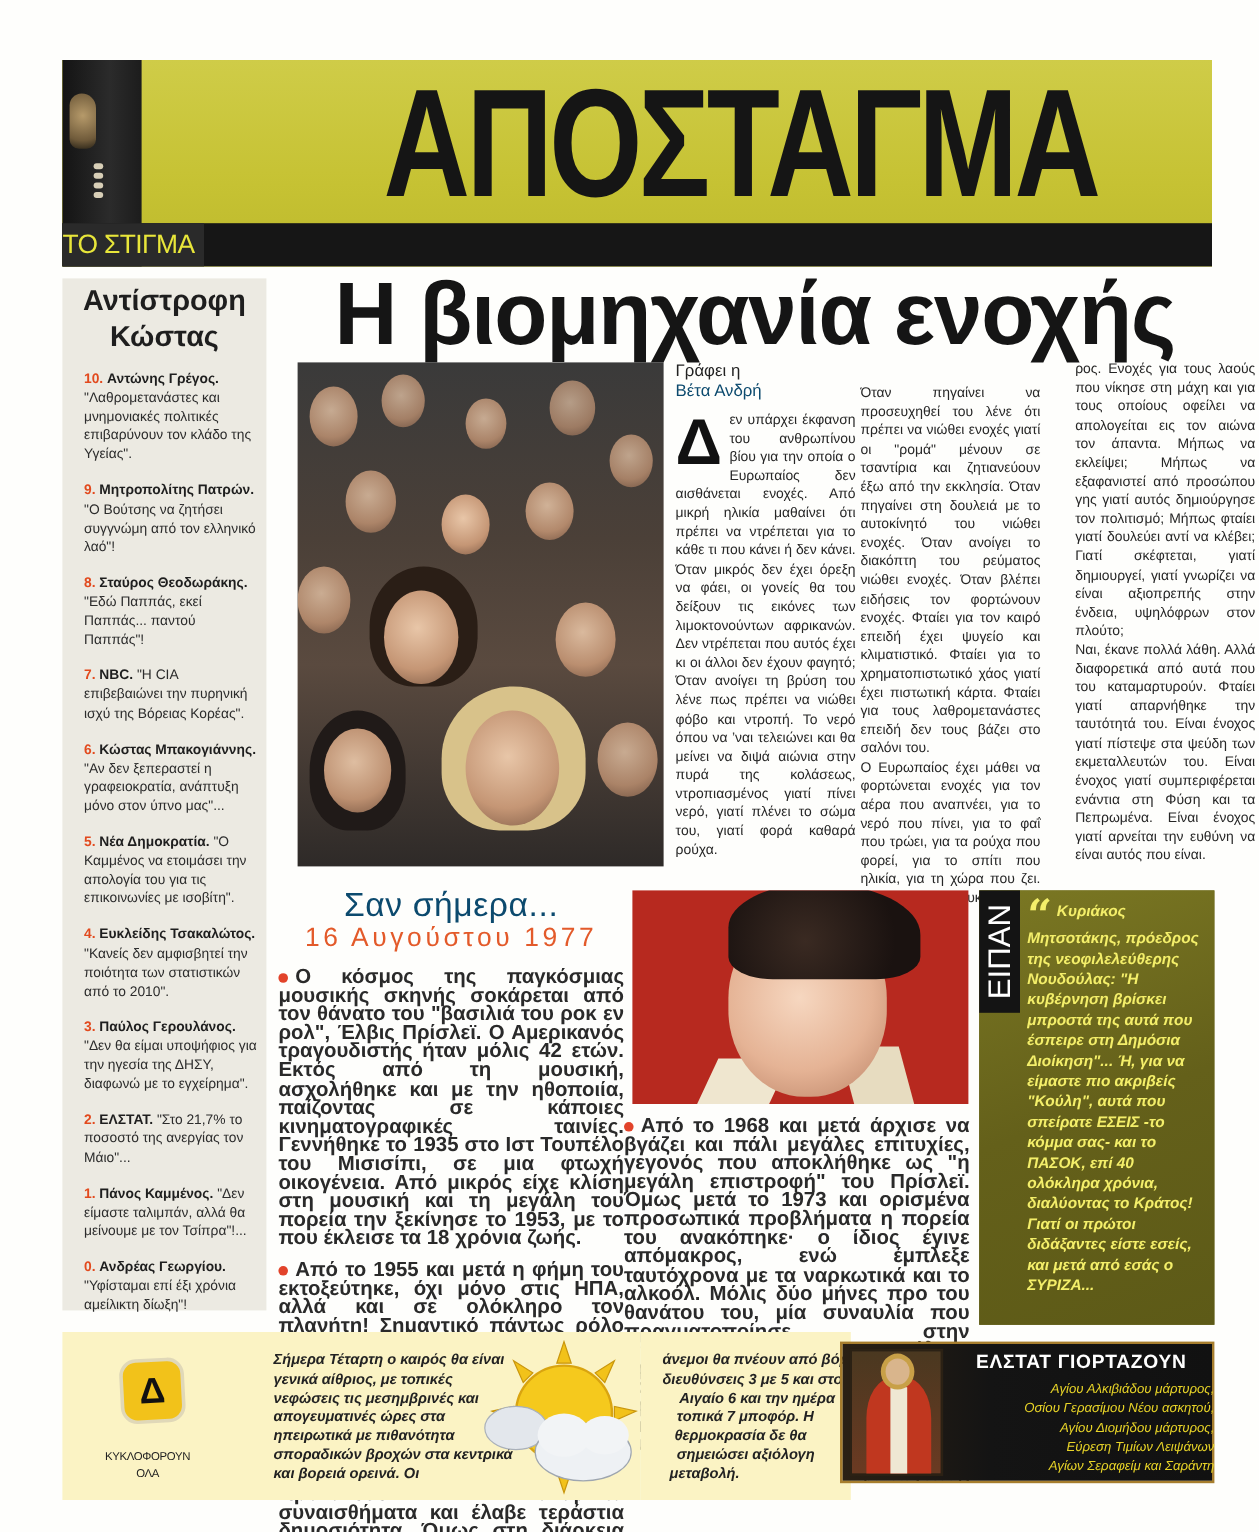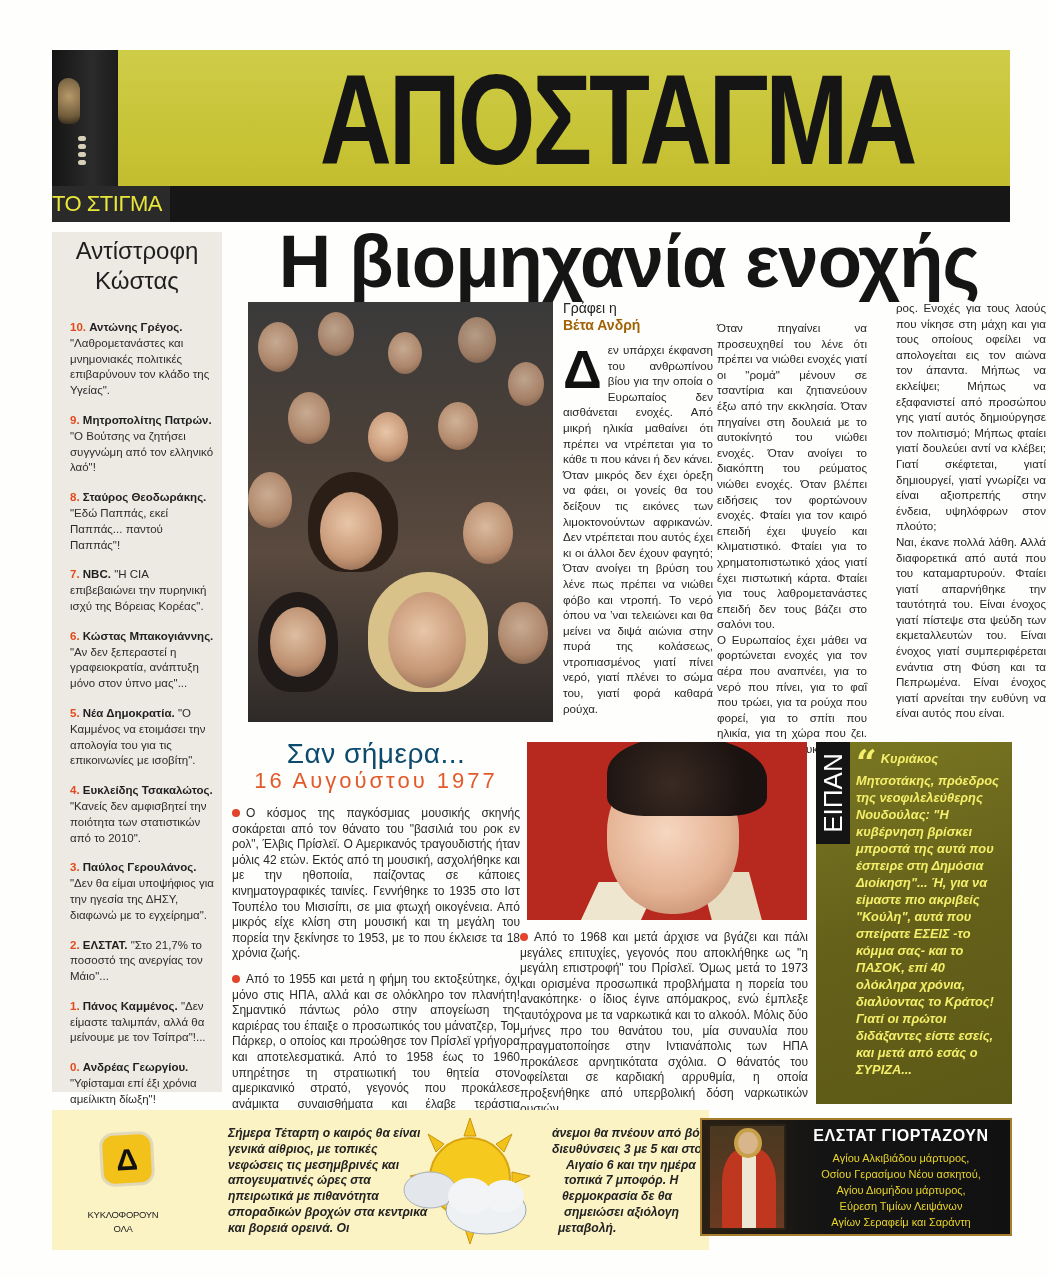--- a/index.html
+++ b/index.html
@@ -22,7 +22,7 @@
 
   
   .countdown { position: absolute; left: 52px; top: 232px; width: 170px; height: 860px; background: #eceae2; padding: 4px 6px 0 18px; }
-  .countdown-title { text-align: center; font-weight: 400; font-size: 24px; line-height: 30px; color: #1e1e1e; margin-left: -12px; margin-bottom: 24px; }
+  .countdown-title { text-align: center; font-weight: 700; font-size: 24px; line-height: 30px; color: #1e1e1e; margin-left: -12px; margin-bottom: 13px; }
   .cd-item { font-size: 11.5px; line-height: 15.8px; margin-bottom: 14px; color: #2c2c2c; }
   .cd-num { color: #e24a1e; font-weight: 700; }
   .cd-name { font-weight: 700; color: #1e1e1e; }

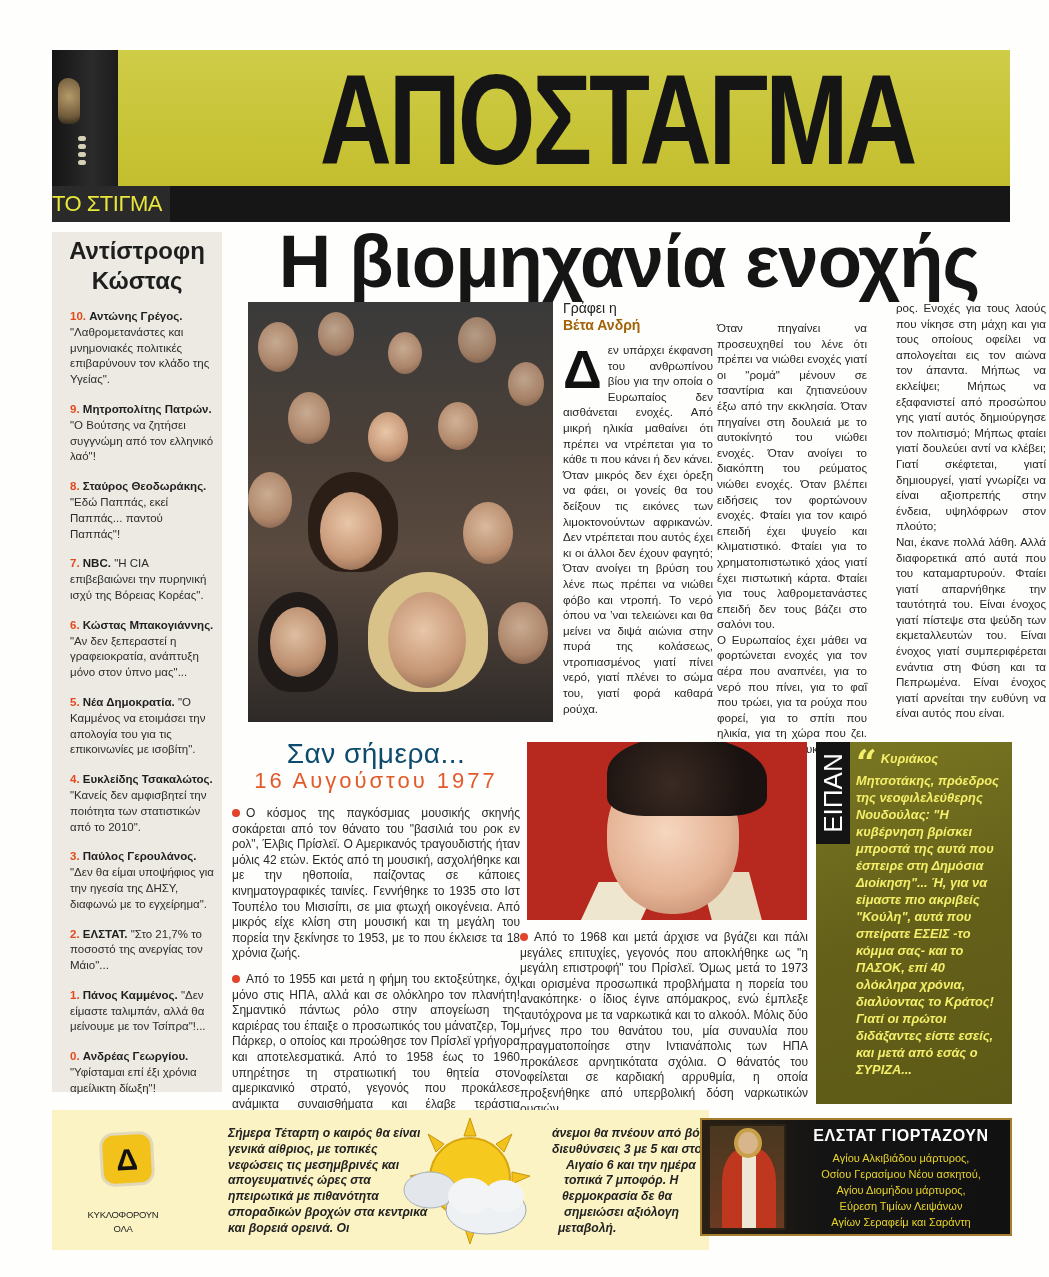--- a/index.html
+++ b/index.html
@@ -42,7 +42,7 @@
   .art-col { position: absolute; top: 300px; width: 150px; font-size: 11.6px; line-height: 15.6px; color: #262626; text-align: justify; hyphens: manual; }
   .art-col p { margin-bottom: 0; }
   .byline-1 { font-size: 14px; line-height: 17px; color: #222; }
-  .byline-2 { font-size: 14px; line-height: 17px; font-weight: 700; color: #a16207; margin-bottom: 8px; }
+  .byline-2 { font-size: 14px; line-height: 17px; font-weight: 400; color: #0c4a6e; margin-bottom: 8px; }
   .dropcap { float: left; font-weight: 700; font-size: 54px; line-height: 46px; margin: 4px 6px 0 0; color: #111; }
 
   

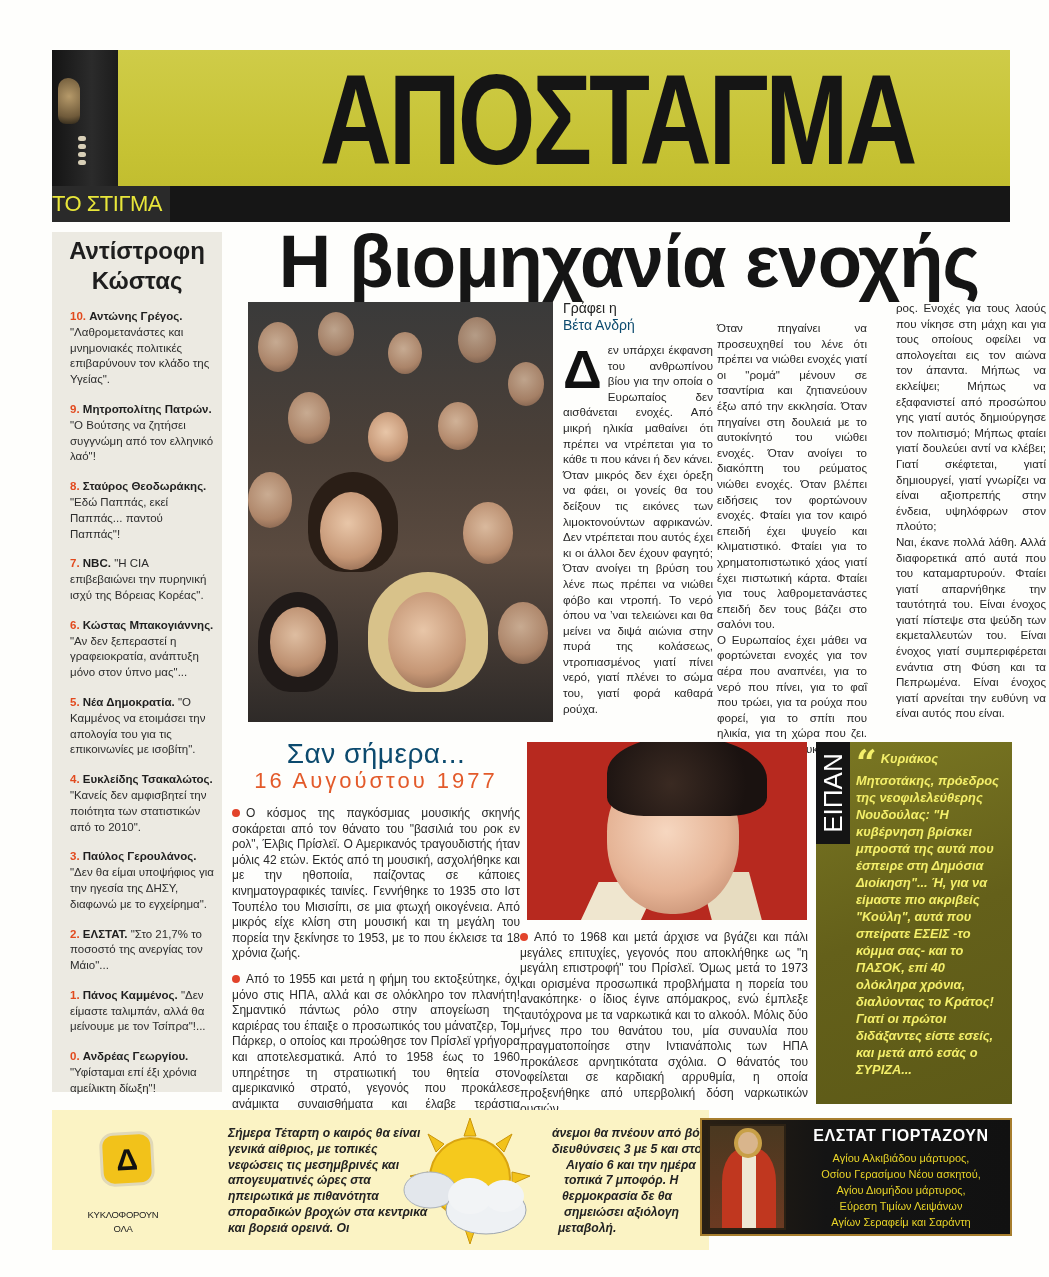--- a/index.html
+++ b/index.html
@@ -49,7 +49,7 @@
   .san-box { position: absolute; left: 232px; top: 740px; width: 288px; }
   .san-title { text-align: center; font-size: 28px; line-height: 28px; color: #0c4a6e; letter-spacing: 0.5px; }
   .san-date { text-align: center; font-size: 22px; line-height: 26px; color: #e35a2a; letter-spacing: 3px; margin-bottom: 12px; }
-  .san-p { font-size: 12px; line-height: 15.6px; color: #2a2a2a; text-align: justify; margin-bottom: 10px; }
+  .san-p { font-size: 17px; line-height: 15.6px; color: #2a2a2a; text-align: justify; margin-bottom: 10px; font-weight: bold; }
   .bullet { display: inline-block; width: 8px; height: 8px; border-radius: 50%; background: #e2432a; margin-right: 6px; vertical-align: 0; }
 
   .elvis-photo { position: absolute; left: 527px; top: 742px; width: 280px; height: 178px; background: #b7291f; overflow: hidden; }

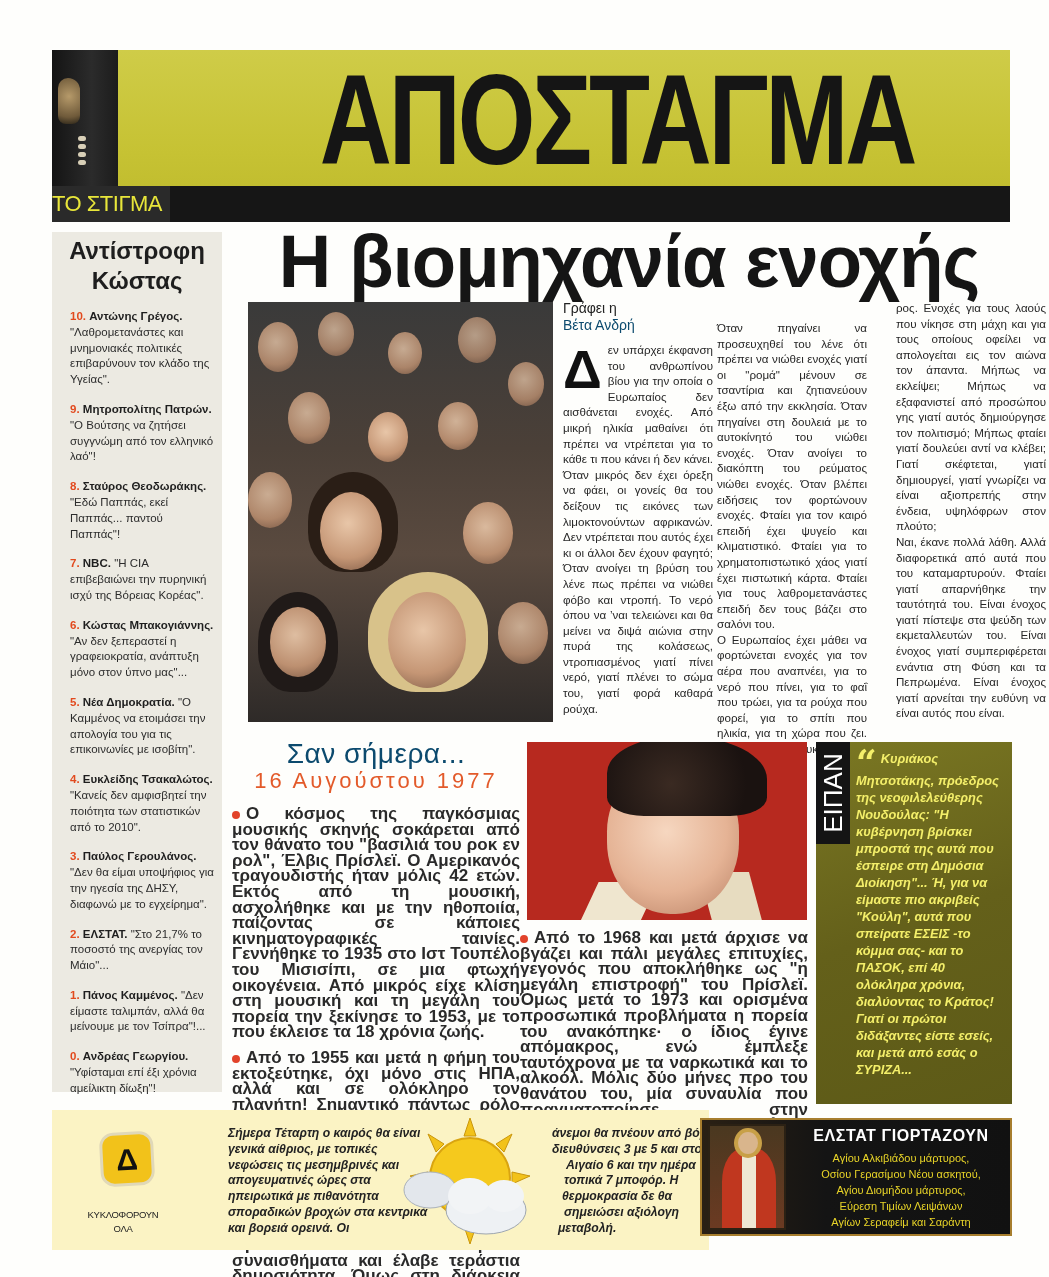--- a/index.html
+++ b/index.html
@@ -87,7 +87,7 @@
   .icon-box .inner { position: absolute; left: 32px; top: 30px; width: 14px; height: 76px; background: #efe7d3; }
   .icon-box .saint-head { position: absolute; left: 28px; top: 6px; width: 20px; height: 22px; border-radius: 50%; background: #d9b58c; box-shadow: 0 0 0 4px #c8a047; }
   .namedays-title { position: absolute; left: 92px; top: 6px; width: 214px; text-align: center; color: #ffffff; font-weight: 700; font-size: 16px; line-height: 20px; letter-spacing: 0.6px; }
-  .namedays-list { position: absolute; left: 88px; top: 30px; width: 222px; text-align: center; color: #e8d428; font-size: 11px; line-height: 16px; }
+  .namedays-list { position: absolute; left: 88px; top: 30px; width: 222px; text-align: right; color: #e8d428; font-style: italic; font-size: 11px; line-height: 16px; }
   .namedays-list div { white-space: nowrap; }
 </style>
 </head>

